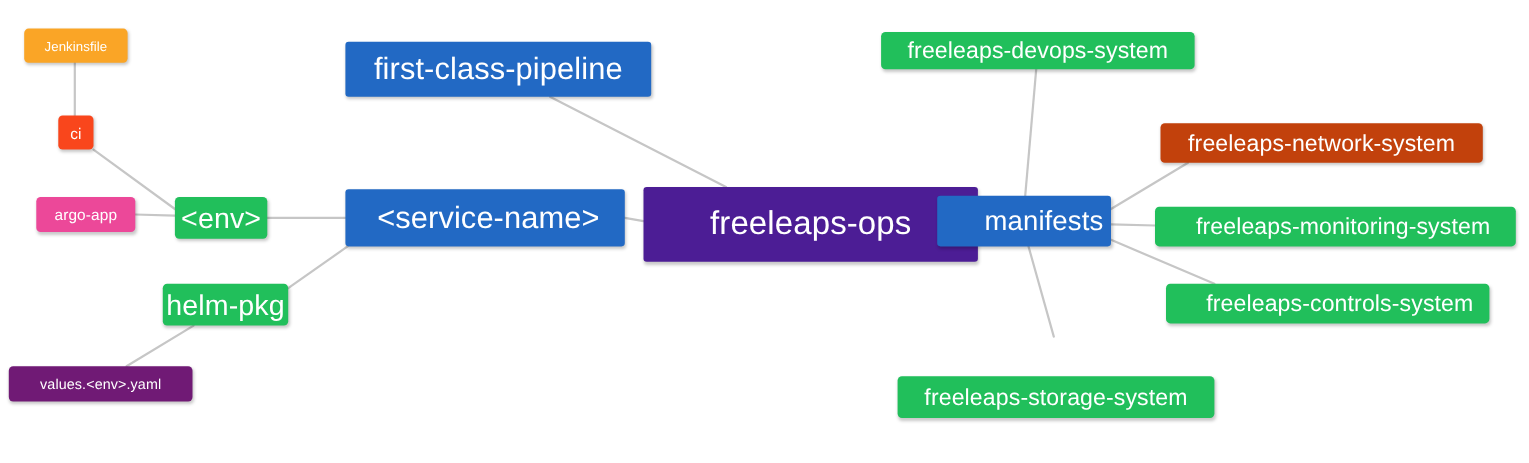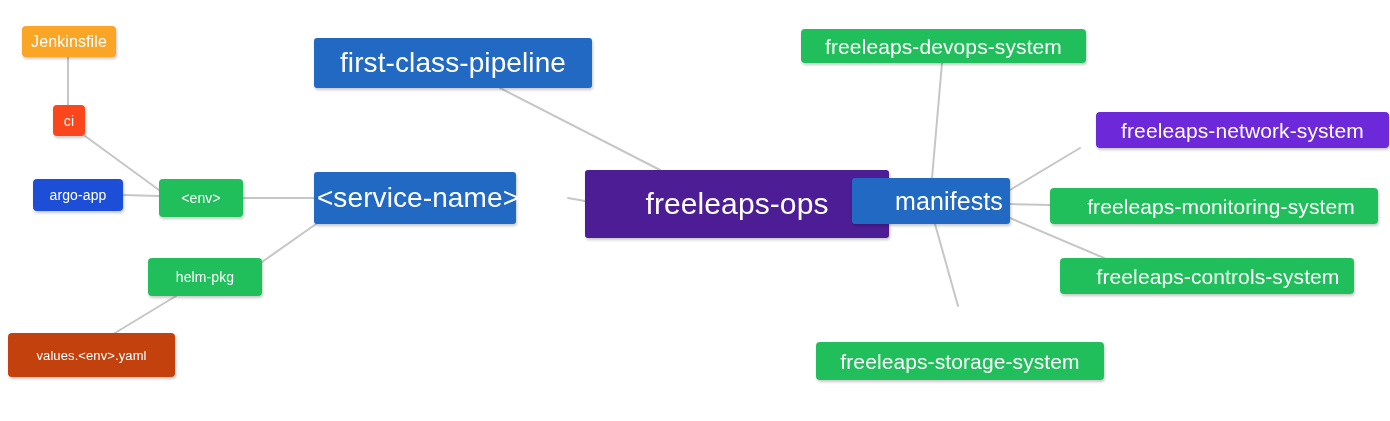--- a/index.html
+++ b/index.html
@@ -74,7 +74,7 @@
   }
   .n-orange {
     background: #faa526;
-    font-size: 16px;
+    font-size: 12px;
     border-radius: 4px;
   }
   .n-red {

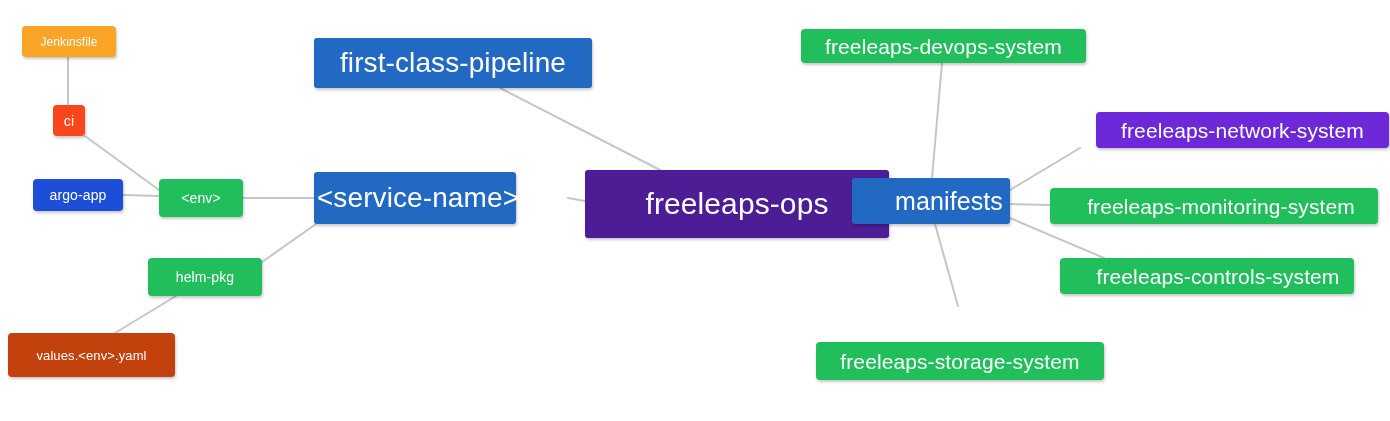--- a/index.html
+++ b/index.html
@@ -120,7 +120,7 @@
       <div class="node n-red" style="left: 33px; top: 179px; width: 90px; height: 32px; background: #1d4ed8;">argo-app</div>
       <div class="node n-red-sm" style="left: 8px; top: 333px; width: 167px; height: 44px; background: #c2410c;">values.&lt;env&gt;.yaml</div>
       <div class="node n-green" style="left: 801px; top: 29px; width: 285px; height: 34px; background: rgb(33, 191, 91);">freeleaps-devops-system</div>
-      <div class="node n-green" style="left: 1055px; top: 112px; width: 293px; height: 36px; background: #6d28d9; margin-left: 41px;">freeleaps-network-system</div>
+      <div class="node n-green" style="left: 1055px; top: 112px; width: 293px; height: 36px; background: #c2410c;">freeleaps-network-system</div>
       <div class="node n-green" style="left: 1050px; top: 188px; width: 328px; height: 36px; background: rgb(33, 191, 91); padding-left: 24px;">freeleaps-monitoring-system</div>
       <div class="node n-green" style="left: 1060px; top: 258px; width: 294px; height: 36px; background: rgb(33, 191, 91); padding-left: 32px;">freeleaps-controls-system</div>
       <div class="node n-green" style="left: 816px; top: 306px; width: 288px; height: 38px; background: rgb(33, 191, 91); margin-top: 36px;">freeleaps-storage-system</div>

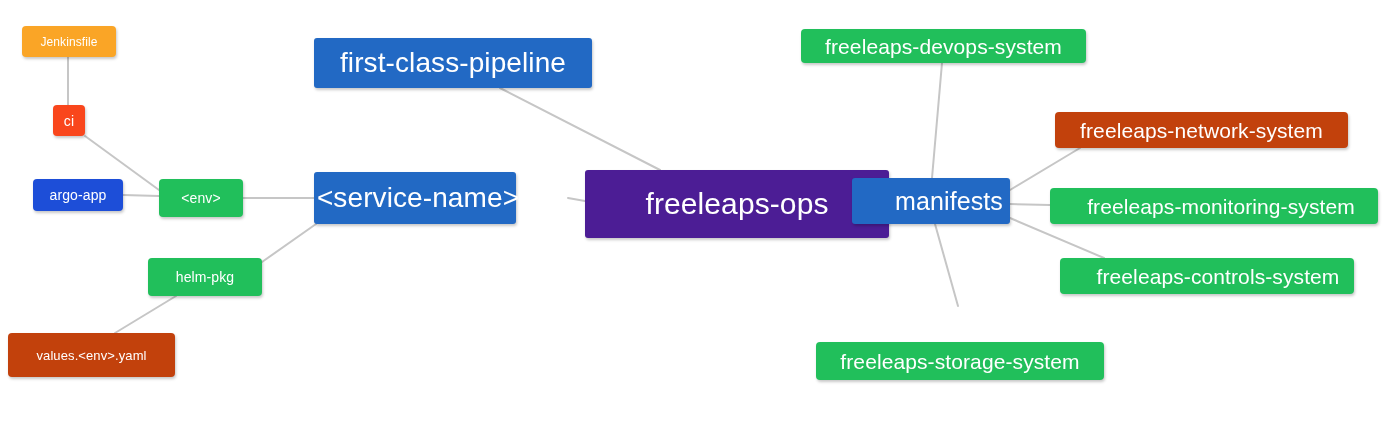--- a/index.html
+++ b/index.html
@@ -117,7 +117,7 @@
       <div class="node n-green-mid" style="left: 148px; top: 258px; width: 114px; height: 38px; background: rgb(33, 191, 91);">helm-pkg</div>
       <div class="node n-orange" style="left: 22px; top: 26px; width: 94px; height: 31px; background: rgb(250, 165, 38);">Jenkinsfile</div>
       <div class="node n-red" style="left: 53px; top: 105px; width: 32px; height: 31px; background: rgb(249, 70, 28);">ci</div>
-      <div class="node n-red" style="left: 33px; top: 179px; width: 90px; height: 32px; background: #1d4ed8;">argo-app</div>
+      <div class="node n-red" style="left: 33px; top: 179px; width: 90px; height: 32px; background: #ec4899;">argo-app</div>
       <div class="node n-red-sm" style="left: 8px; top: 333px; width: 167px; height: 44px; background: #c2410c;">values.&lt;env&gt;.yaml</div>
       <div class="node n-green" style="left: 801px; top: 29px; width: 285px; height: 34px; background: rgb(33, 191, 91);">freeleaps-devops-system</div>
       <div class="node n-green" style="left: 1055px; top: 112px; width: 293px; height: 36px; background: #c2410c;">freeleaps-network-system</div>

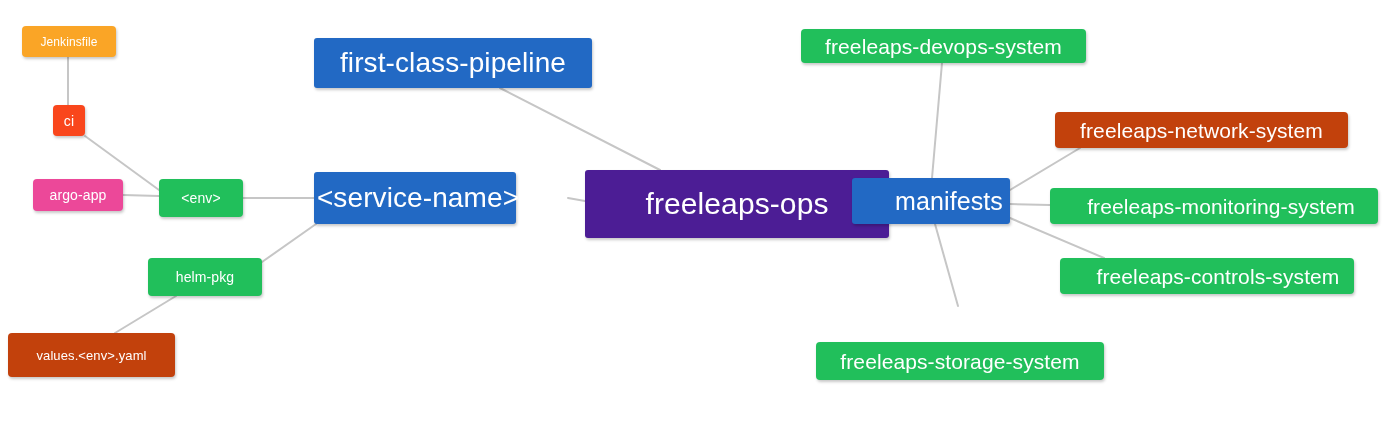--- a/index.html
+++ b/index.html
@@ -68,7 +68,7 @@
   }
   .n-green-mid {
     background: #21bf5b;
-    font-size: 14px;
+    font-size: 26px;
     border-radius: 4px;
     text-align: center;
   }

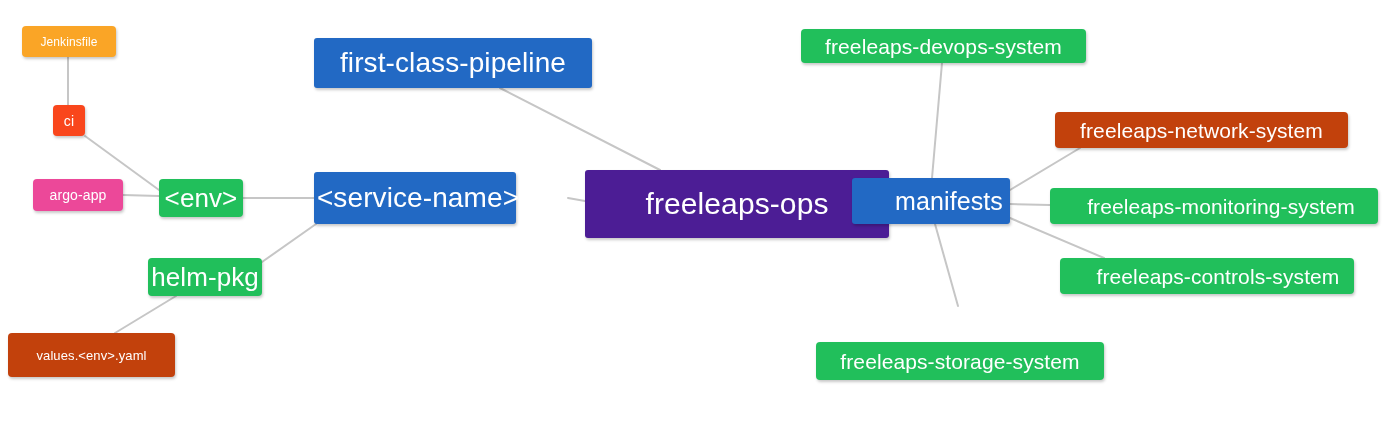--- a/index.html
+++ b/index.html
@@ -111,7 +111,7 @@
   <div id="node-layer">
       <div class="node n-root" style="left: 585px; top: 170px; width: 304px; height: 68px; background: #4c1d95;">freeleaps-ops</div>
       <div class="node n-blue" style="left: 314px; top: 38px; width: 278px; height: 50px; background: rgb(34, 105, 196);">first-class-pipeline</div>
-      <div class="node n-blue" style="left: 314px; top: 172px; width: 202px; height: 52px; background: rgb(34, 105, 196); padding-left: 16px;">&lt;service-name&gt;</div>
+      <div class="node n-blue" style="left: 314px; top: 172px; width: 254px; height: 52px; background: rgb(34, 105, 196); padding-left: 16px;">&lt;service-name&gt;</div>
       <div class="node n-blue-sm" style="left: 852px; top: 178px; width: 158px; height: 46px; background: rgb(34, 105, 196);">manifests</div>
       <div class="node n-green-mid" style="left: 159px; top: 179px; width: 84px; height: 38px; background: rgb(33, 191, 91);">&lt;env&gt;</div>
       <div class="node n-green-mid" style="left: 148px; top: 258px; width: 114px; height: 38px; background: rgb(33, 191, 91);">helm-pkg</div>

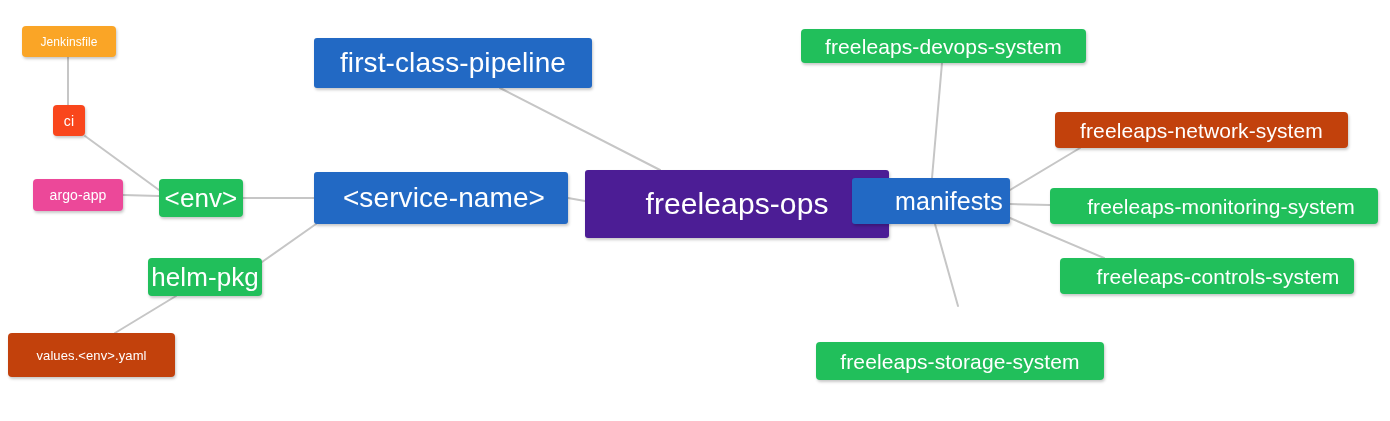--- a/index.html
+++ b/index.html
@@ -118,7 +118,7 @@
       <div class="node n-orange" style="left: 22px; top: 26px; width: 94px; height: 31px; background: rgb(250, 165, 38);">Jenkinsfile</div>
       <div class="node n-red" style="left: 53px; top: 105px; width: 32px; height: 31px; background: rgb(249, 70, 28);">ci</div>
       <div class="node n-red" style="left: 33px; top: 179px; width: 90px; height: 32px; background: #ec4899;">argo-app</div>
-      <div class="node n-red-sm" style="left: 8px; top: 333px; width: 167px; height: 44px; background: #c2410c;">values.&lt;env&gt;.yaml</div>
+      <div class="node n-red-sm" style="left: 8px; top: 333px; width: 167px; height: 32px; background: #701a75;">values.&lt;env&gt;.yaml</div>
       <div class="node n-green" style="left: 801px; top: 29px; width: 285px; height: 34px; background: rgb(33, 191, 91);">freeleaps-devops-system</div>
       <div class="node n-green" style="left: 1055px; top: 112px; width: 293px; height: 36px; background: #c2410c;">freeleaps-network-system</div>
       <div class="node n-green" style="left: 1050px; top: 188px; width: 328px; height: 36px; background: rgb(33, 191, 91); padding-left: 24px;">freeleaps-monitoring-system</div>

